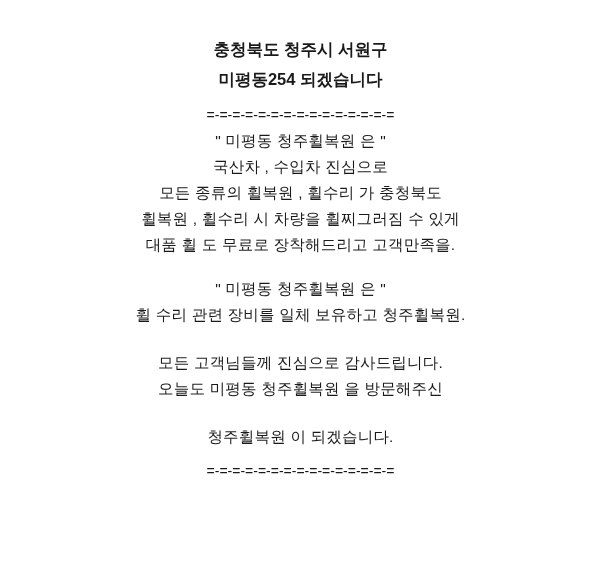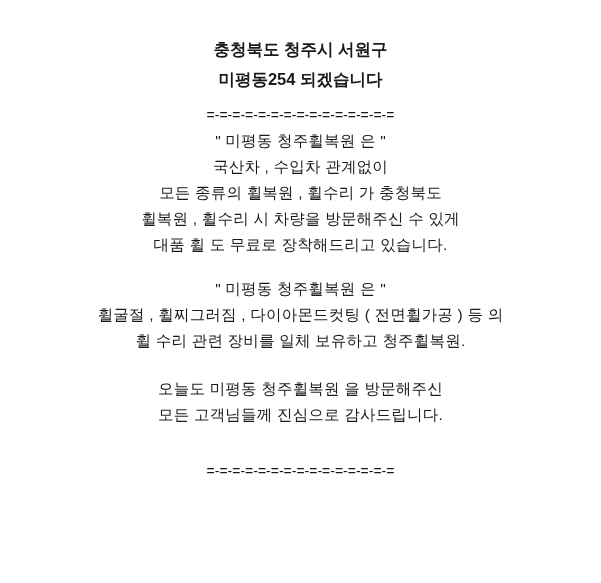--- a/index.html
+++ b/index.html
@@ -61,7 +61,7 @@
   <div class="divider">=-=-=-=-=-=-=-=-=-=-=-=-=-=-=</div>
 
   <div class="line">" 미평동 청주휠복원 은 "</div>
-  <div class="line">국산차 , 수입차 관계없이</div>
+  <div class="line">국산차 , 수입차 진심으로</div>
   <div class="line">모든 종류의 휠복원 , 휠수리 가 충청북도</div>
   <div class="line">휠복원 , 휠수리 시 차량을 방문해주신 수 있게</div>
   <div class="line">대품 휠 도 무료로 장착해드리고 있습니다.</div>

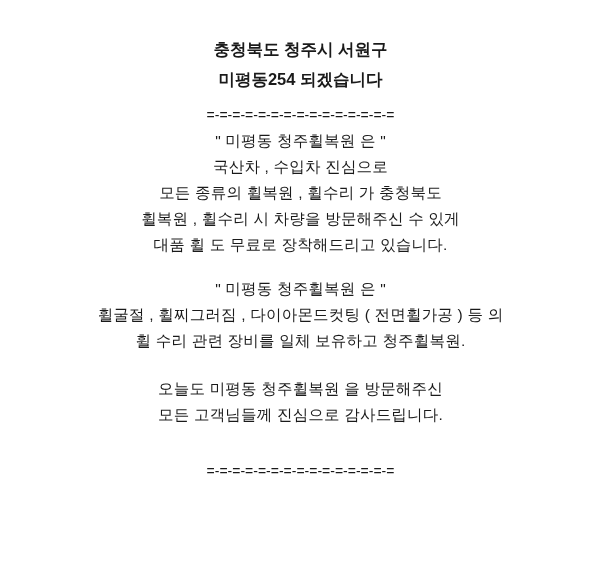--- a/index.html
+++ b/index.html
@@ -63,7 +63,7 @@
   <div class="line">" 미평동 청주휠복원 은 "</div>
   <div class="line">국산차 , 수입차 진심으로</div>
   <div class="line">모든 종류의 휠복원 , 휠수리 가 충청북도</div>
-  <div class="line">휠복원 , 휠수리 시 차량을 방문해주신 수 있게</div>
+  <div class="line">휠복원 , 휠수리 시 차량을 휠찌그러짐 수 있게</div>
   <div class="line">대품 휠 도 무료로 장착해드리고 있습니다.</div>
 
   <div class="spacer-md"></div>

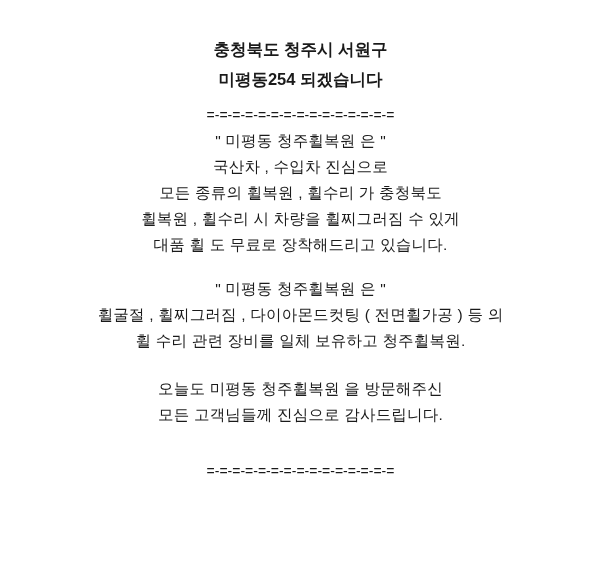--- a/index.html
+++ b/index.html
@@ -64,7 +64,7 @@
   <div class="line">국산차 , 수입차 진심으로</div>
   <div class="line">모든 종류의 휠복원 , 휠수리 가 충청북도</div>
   <div class="line">휠복원 , 휠수리 시 차량을 휠찌그러짐 수 있게</div>
-  <div class="line">대품 휠 도 무료로 장착해드리고 있습니다.</div>
+  <div class="line">대품 휠 도 무료로 장착해드리고 고객만족을.</div>
 
   <div class="spacer-md"></div>
 

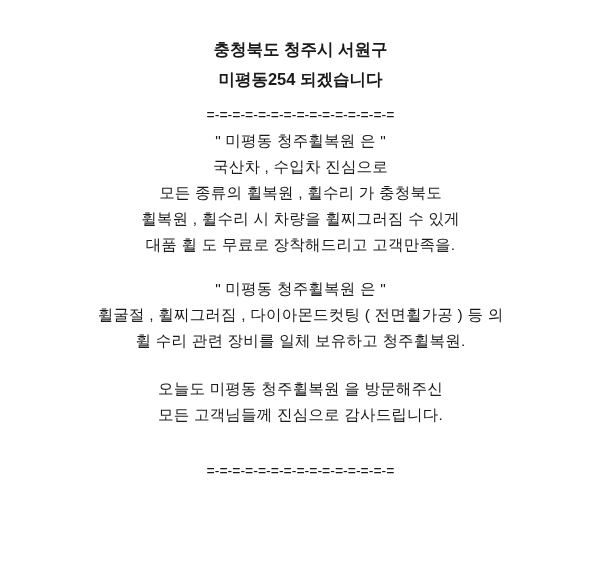--- a/index.html
+++ b/index.html
@@ -69,7 +69,6 @@
   <div class="spacer-md"></div>
 
   <div class="line">" 미평동 청주휠복원 은 "</div>
-  <div class="line">휠굴절 , 휠찌그러짐 , 다이아몬드컷팅 ( 전면휠가공 ) 등 의</div>
   <div class="line">휠 수리 관련 장비를 일체 보유하고 청주휠복원.</div>
 
   <div class="spacer-lg"></div>

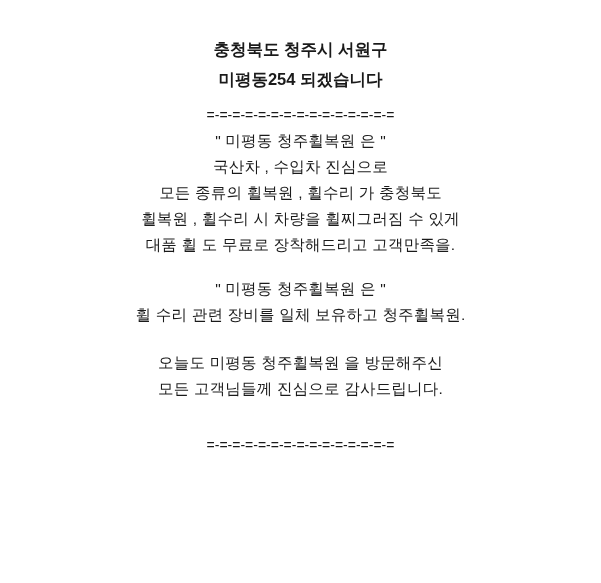--- a/index.html
+++ b/index.html
@@ -73,8 +73,8 @@
 
   <div class="spacer-lg"></div>
 
+  <div class="line">모든 고객님들께 진심으로 감사드립니다.</div>
   <div class="line">오늘도 미평동 청주휠복원 을 방문해주신</div>
-  <div class="line">모든 고객님들께 진심으로 감사드립니다.</div>
 
   <div class="spacer-lg"></div>
 

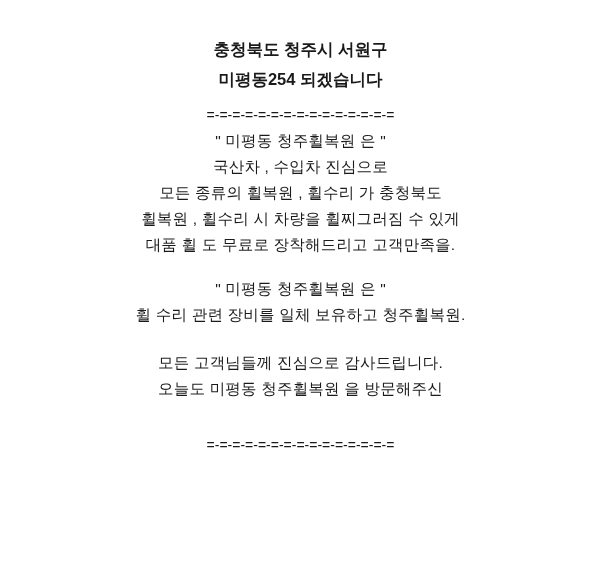--- a/index.html
+++ b/index.html
@@ -78,6 +78,7 @@
 
   <div class="spacer-lg"></div>
 
+  <div class="line">청주휠복원 이 되겠습니다.</div>
 
   <div class="spacer-sm"></div>
 

